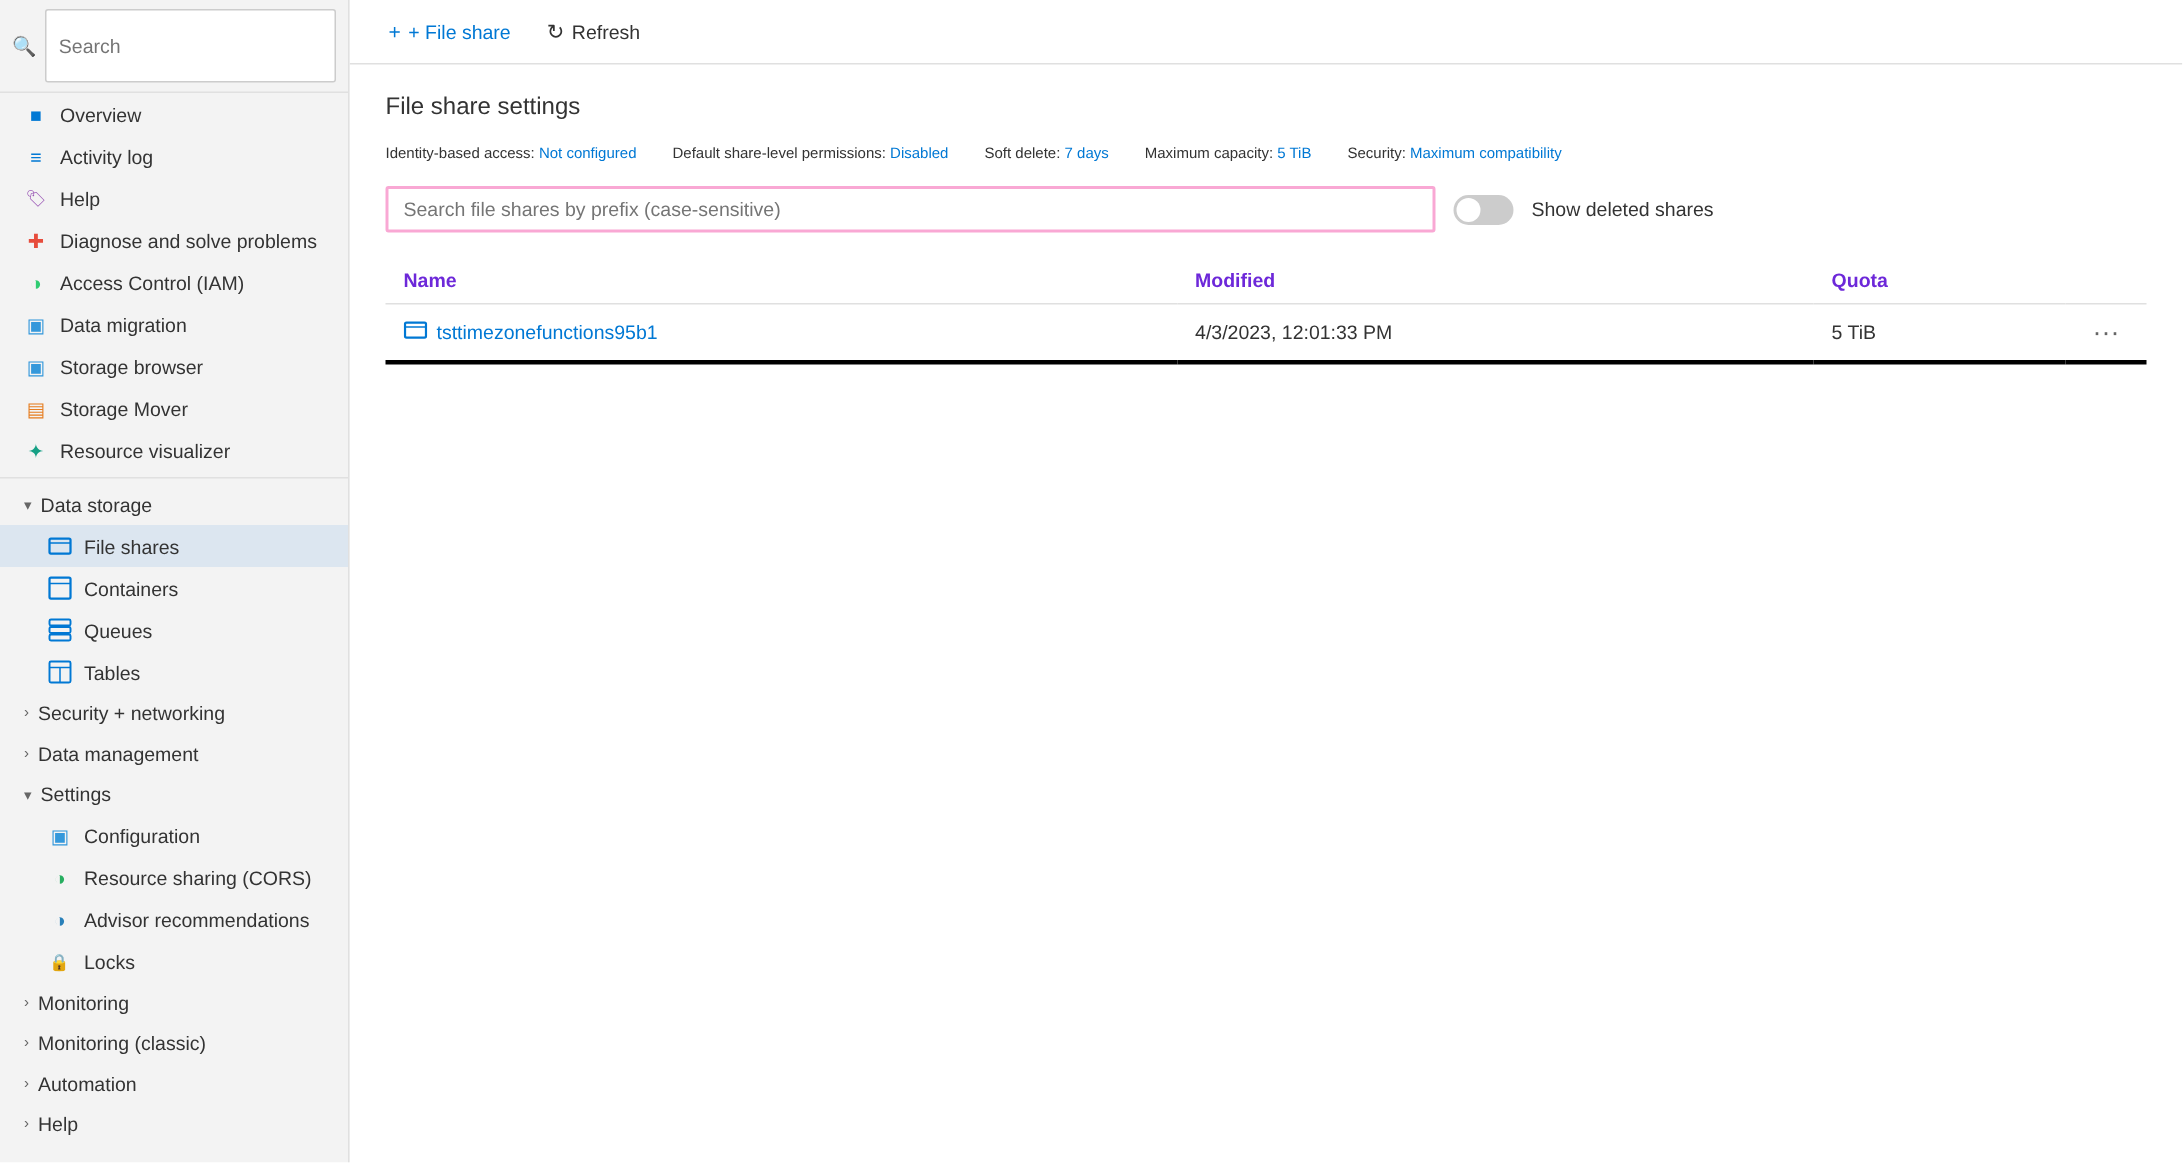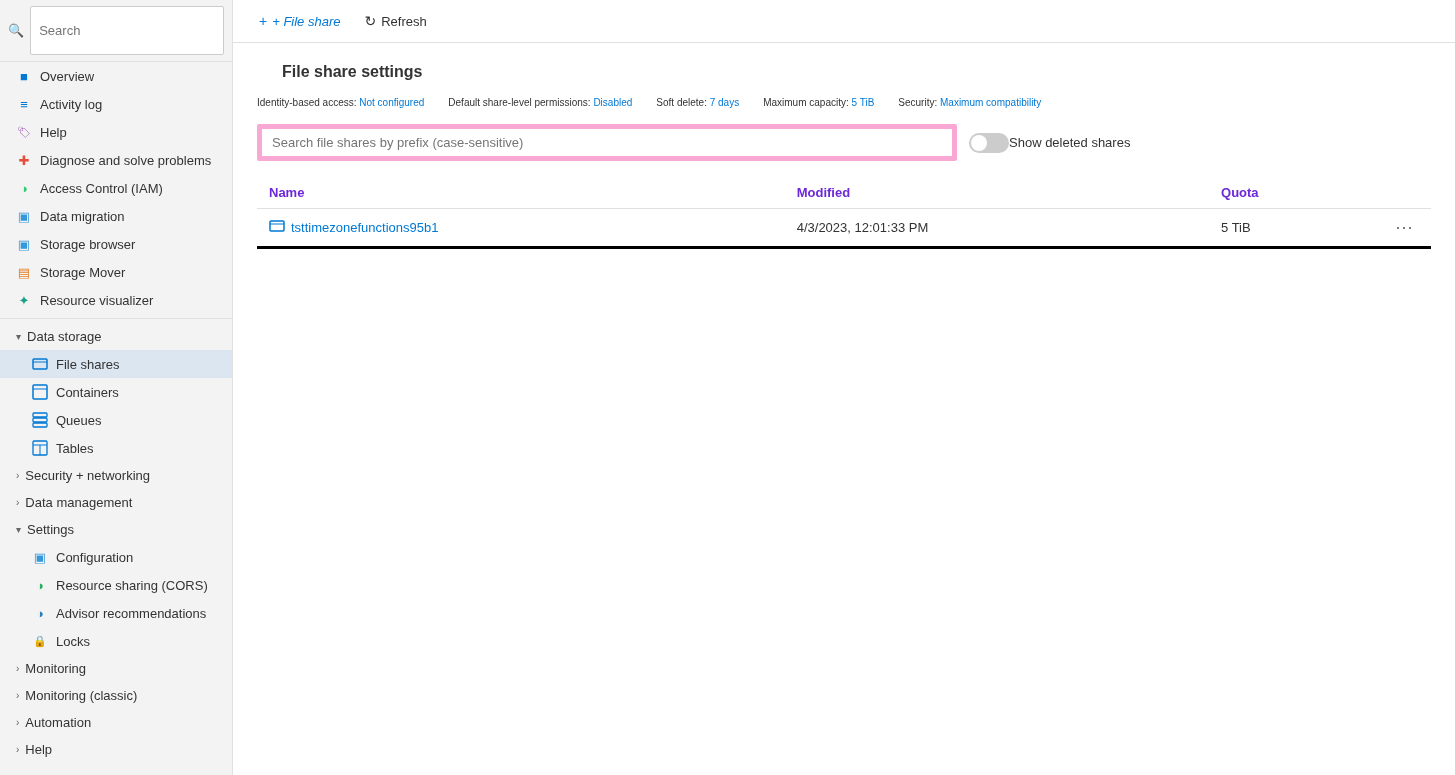--- a/index.html
+++ b/index.html
@@ -358,7 +358,7 @@
   <div class="toolbar">
     <button class="toolbar-btn">
       <span style="color:#0078d4; font-size:14px;">+</span>
-      <span style="color:#0078d4;font-style:italic;">+ File share</span>
+      <span style="color:#0078d4;">+ File share</span>
     </button>
     <button class="toolbar-btn">
       <span style="font-size:14px;">↻</span>

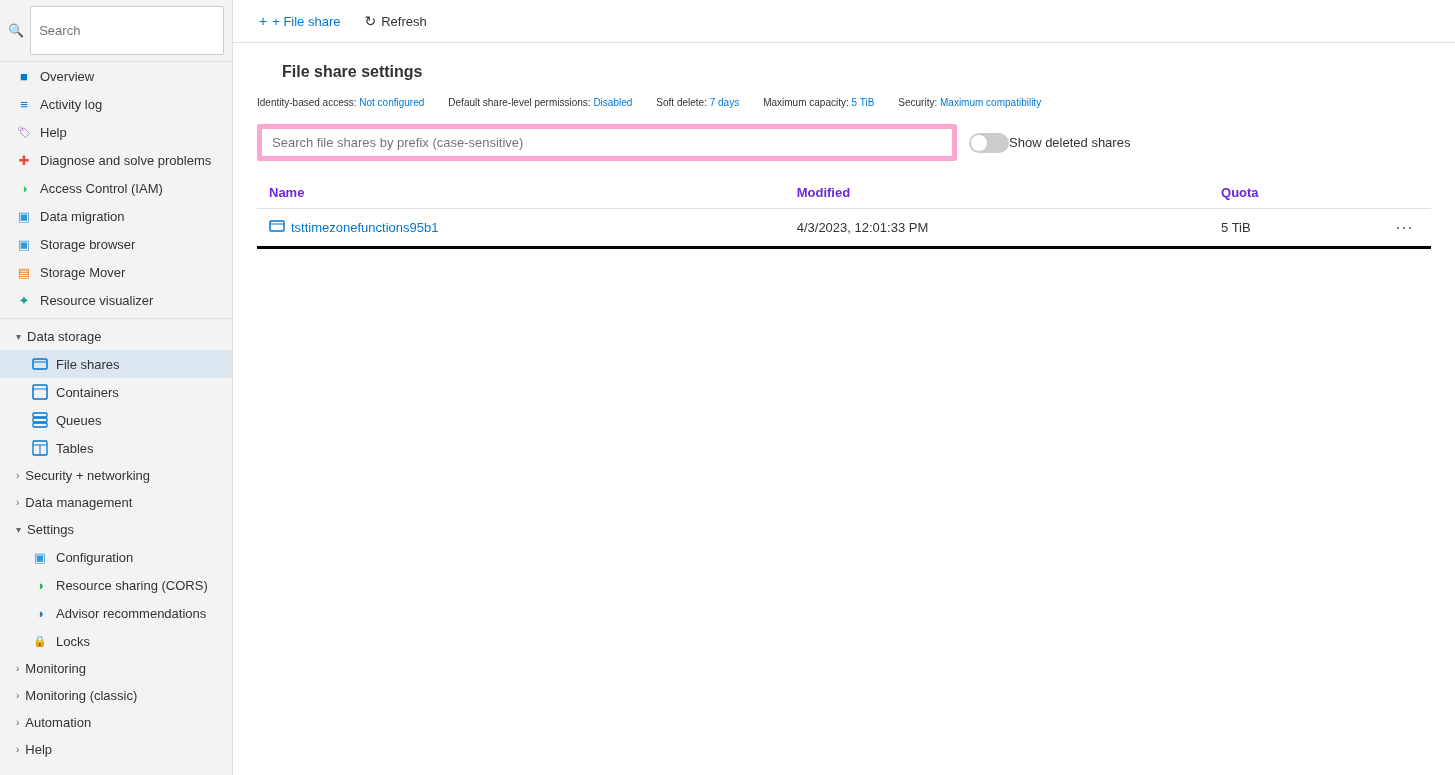--- a/index.html
+++ b/index.html
@@ -94,10 +94,9 @@
     }
     .page-title {
       font-size: 16px;
-      font-weight: 700;
+      font-weight: 400;
       color: #333;
       margin-bottom: 16px;
-      margin-left: 25px;
     }
     .settings-bar {
       display: flex;

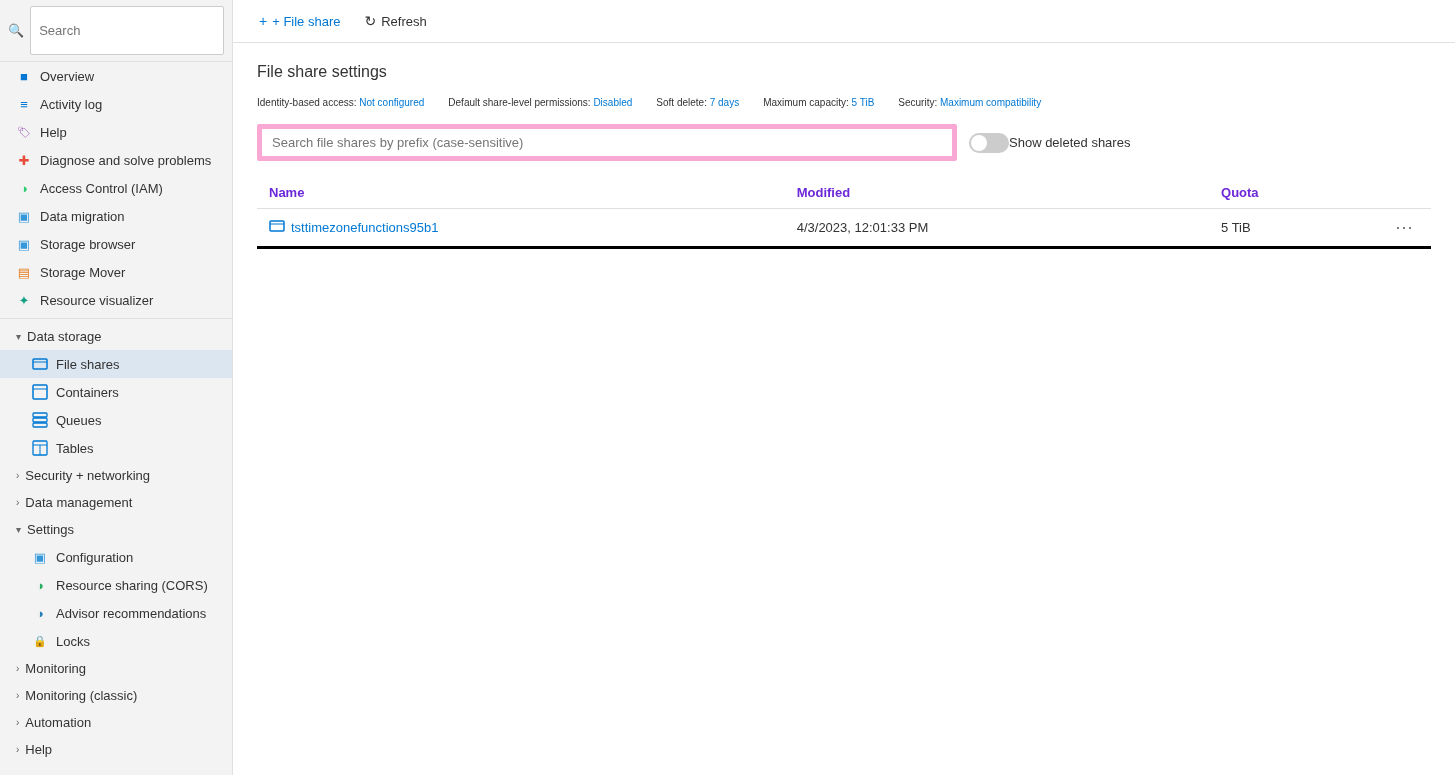--- a/index.html
+++ b/index.html
@@ -118,7 +118,7 @@
       flex: 1;
       max-width: 700px;
       padding: 6px 10px;
-      border: 5px solid #f9a8d4;
+      border: 2px solid #f9a8d4;
       border-radius: 2px;
       font-size: 13px;
       outline: none;

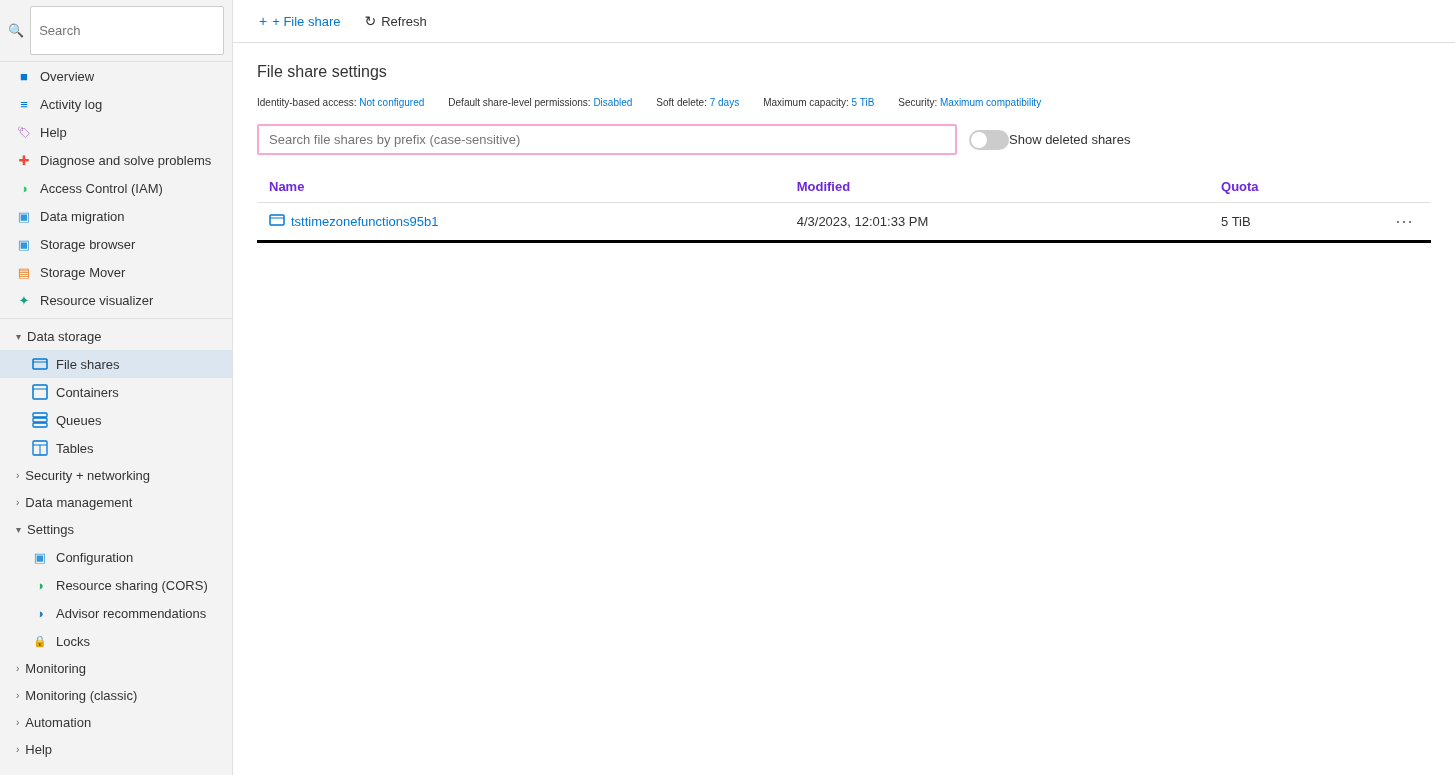--- a/index.html
+++ b/index.html
@@ -123,7 +123,7 @@
       font-size: 13px;
       outline: none;
     }
-    .toggle-label { display: flex; align-items: center; gap: 0; font-size: 13px; color: #333; }
+    .toggle-label { display: flex; align-items: center; gap: 12px; font-size: 13px; color: #333; }
     .toggle {
       position: relative;
       width: 40px;

